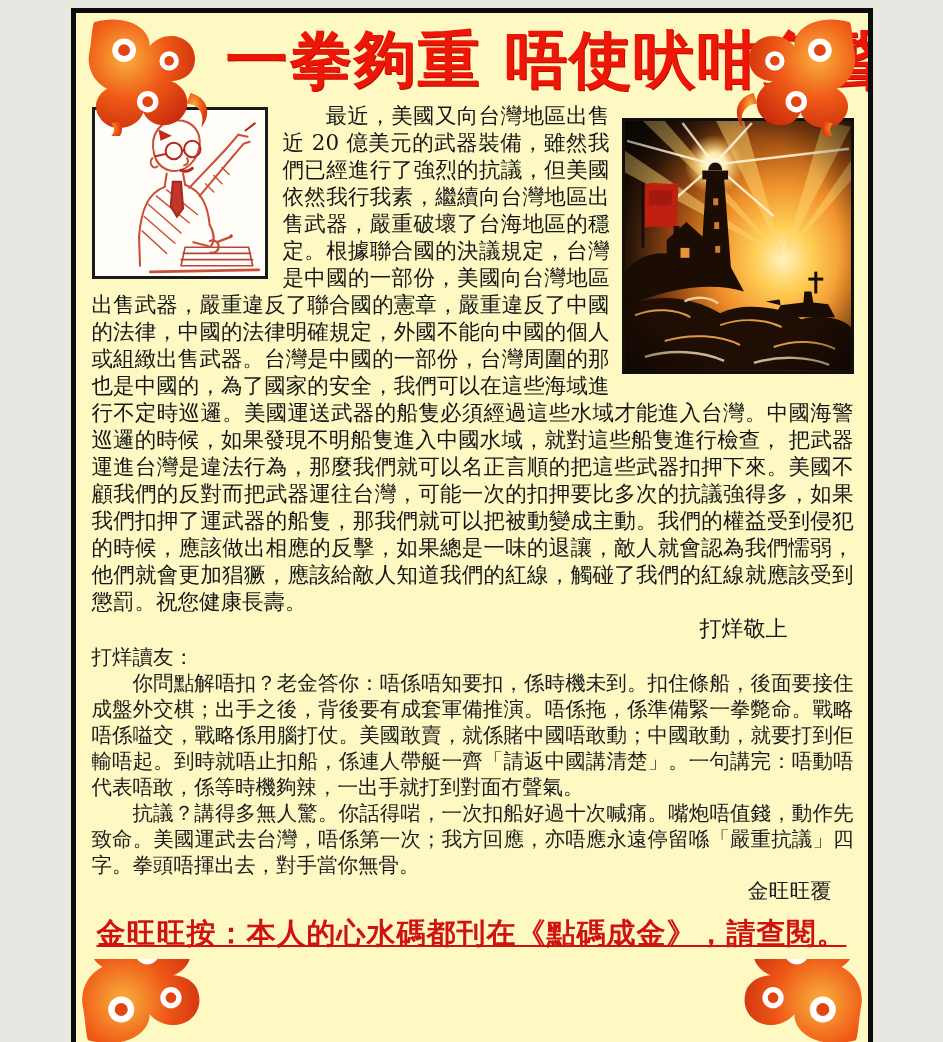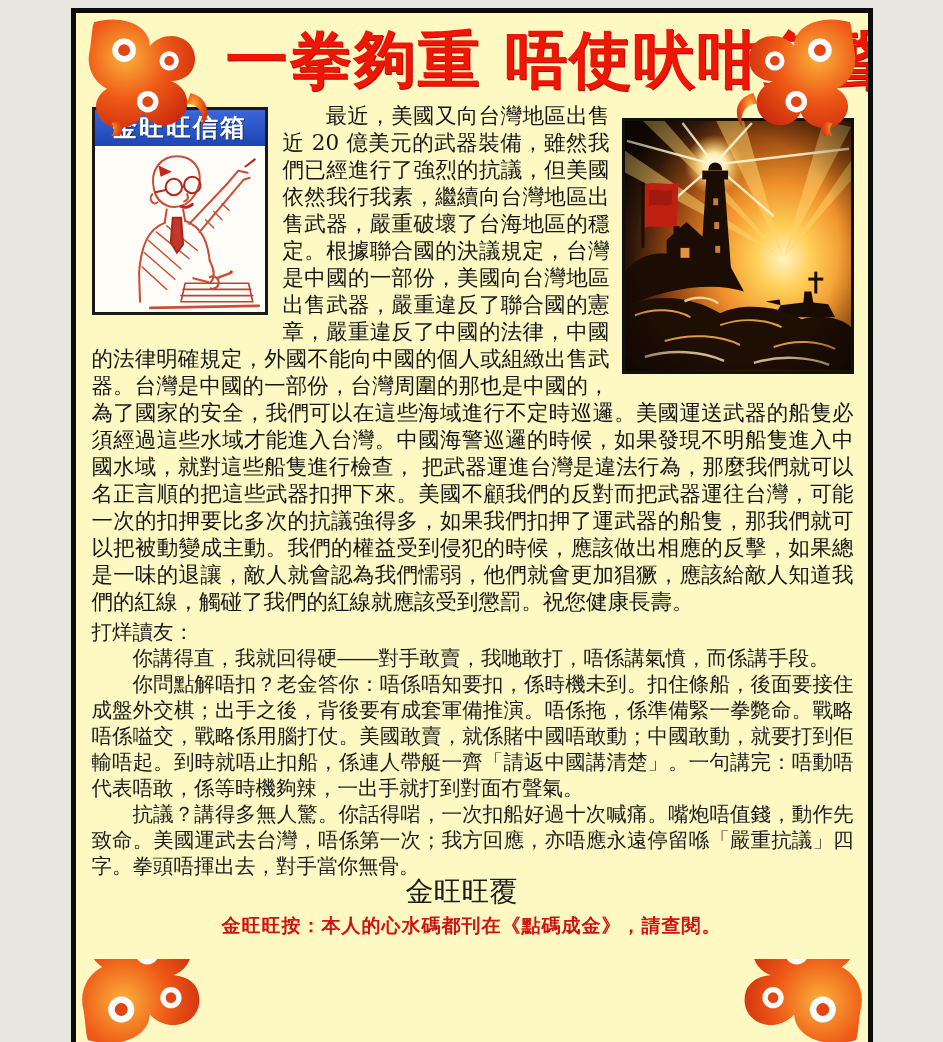--- a/index.html
+++ b/index.html
@@ -150,7 +150,6 @@
   <div class="article">
 
     <aside class="mailbox">
-      <div class="mailbox-header">金旺旺信箱</div>
       <svg class="mailbox-draw" viewBox="0 0 166 162" width="170" height="166">
         <g stroke="#c94f38" fill="none" stroke-width="2" stroke-linecap="round">
           <path d="M58,44 C52,22 66,10 80,10 C96,10 104,22 102,36 C100,46 96,52 88,57 C76,63 62,58 58,44 Z"></path>

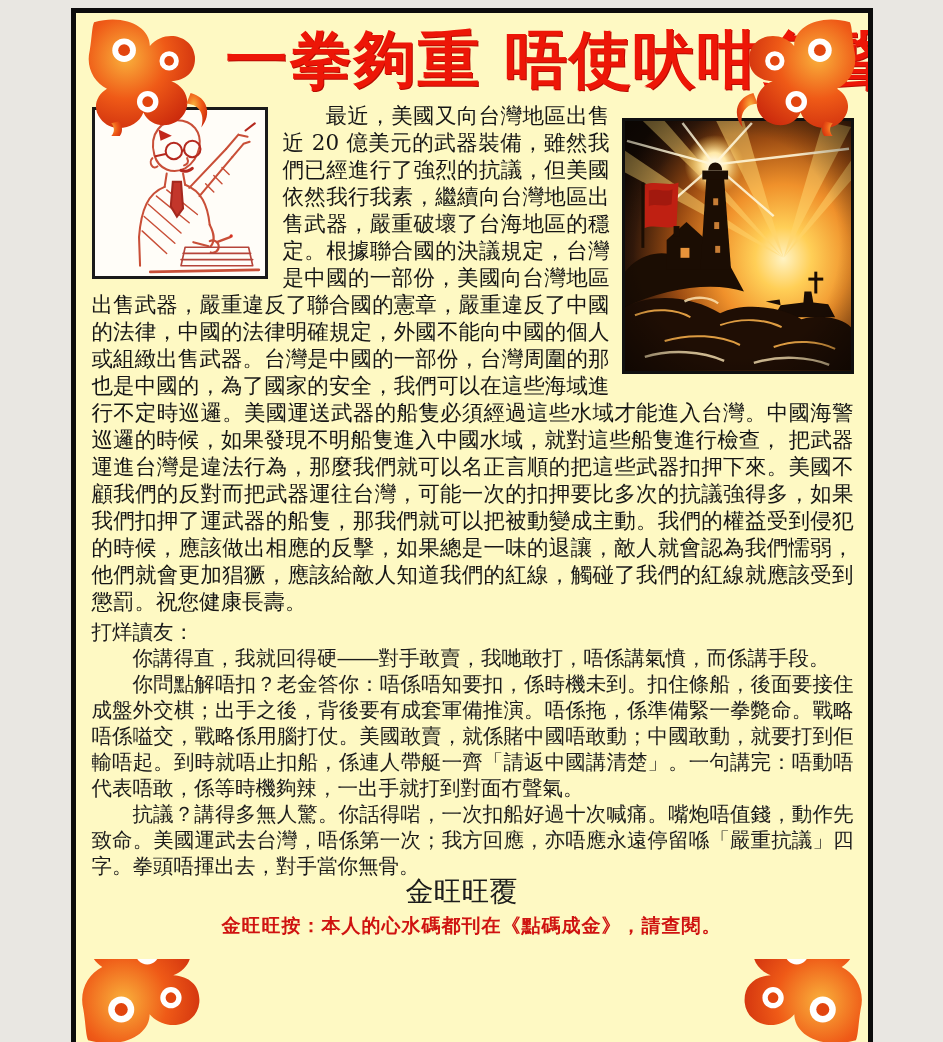--- a/index.html
+++ b/index.html
@@ -247,6 +247,7 @@
     </figure>
 
     <p class="indent">最近，美國又向台灣地區出售近 20 億美元的武器裝備，雖然我們已經進行了強烈的抗議，但美國依然我行我素，繼續向台灣地區出售武器，嚴重破壞了台海地區的穩定。根據聯合國的決議規定，台灣是中國的一部份，美國向台灣地區出售武器，嚴重違反了聯合國的憲章，嚴重違反了中國的法律，中國的法律明確規定，外國不能向中國的個人或組緻出售武器。台灣是中國的一部份，台灣周圍的那也是中國的，為了國家的安全，我們可以在這些海域進行不定時巡邏。美國運送武器的船隻必須經過這些水域才能進入台灣。中國海警巡邏的時候，如果發現不明船隻進入中國水域，就對這些船隻進行檢查， 把武器運進台灣是違法行為，那麼我們就可以名正言順的把這些武器扣押下來。美國不顧我們的反對而把武器運往台灣，可能一次的扣押要比多次的抗議強得多，如果我們扣押了運武器的船隻，那我們就可以把被動變成主動。我們的權益受到侵犯的時候，應該做出相應的反擊，如果總是一味的退讓，敵人就會認為我們懦弱，他們就會更加猖獗，應該給敵人知道我們的紅線，觸碰了我們的紅線就應該受到懲罰。祝您健康長壽。</p>
+    <p class="sign-letter">打烊敬上</p>
   </div>
 
   <div class="reply">

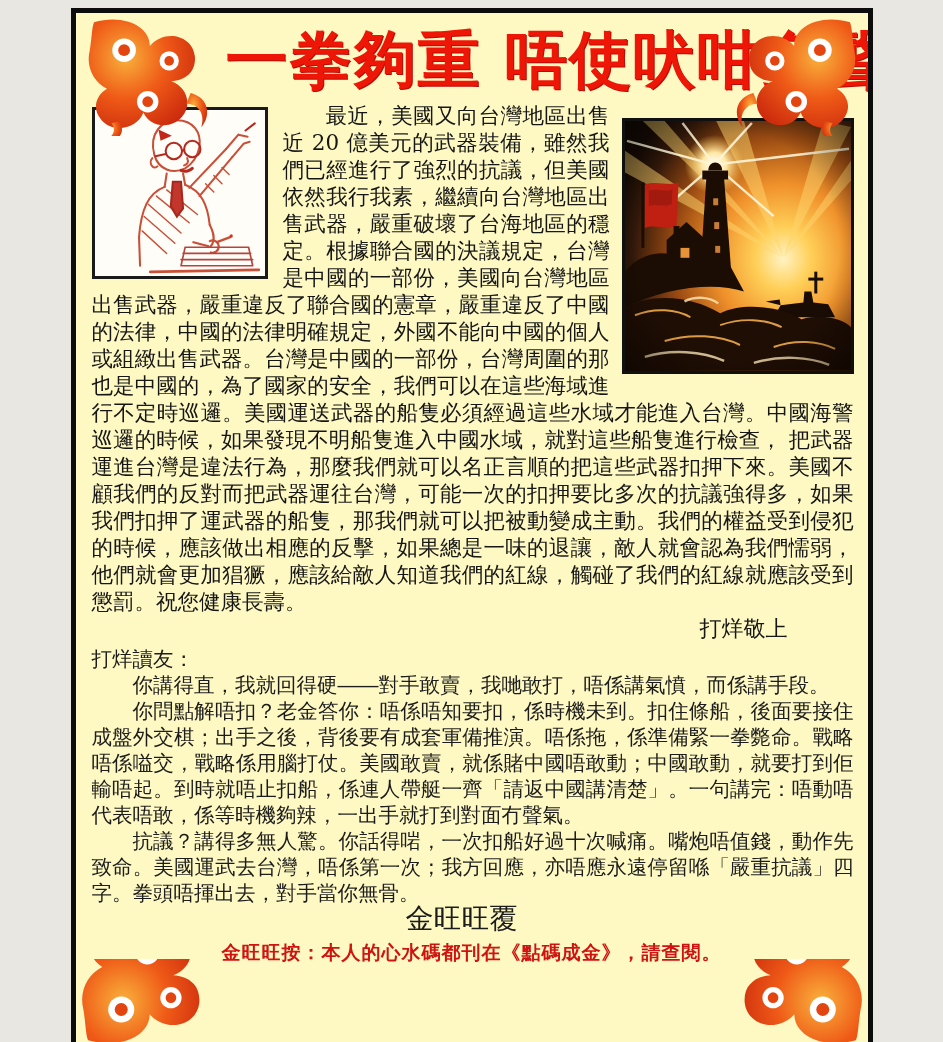--- a/index.html
+++ b/index.html
@@ -54,7 +54,7 @@
   .reply{
     clear:both;padding:4px 14px 0 16px;font-size:20.5px;line-height:26px;
     text-align:justify;text-justify:inter-ideograph;color:#1c1c1c;
-    font-family:Liberation Sans, sans-serif;
+    font-family:Liberation Mono, monospace;
   }
   .reply p{margin:0;}
   .reply-sign{text-align:center;padding-right:22px;font-size:28px;}

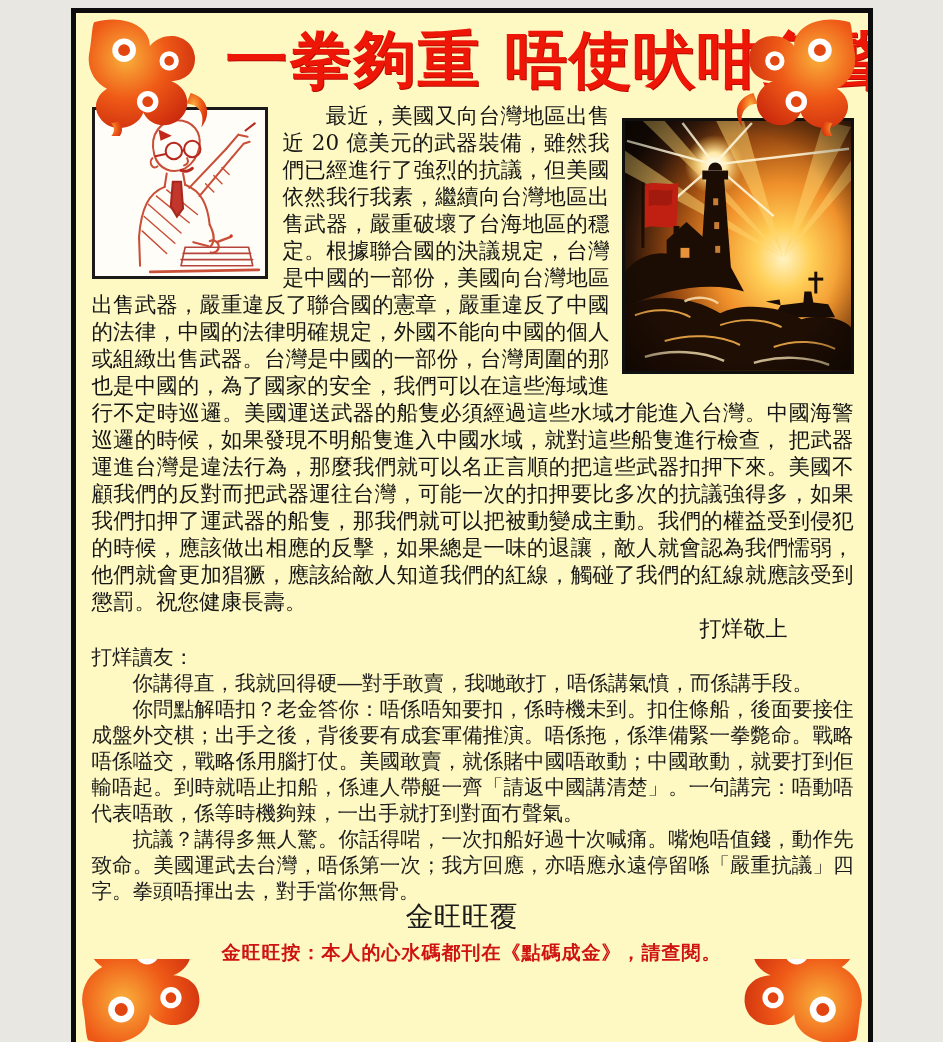--- a/index.html
+++ b/index.html
@@ -252,7 +252,6 @@
 
   <div class="reply">
     <p>打烊讀友：</p>
-    <p class="indent">你講得直，我就回得硬——對手敢賣，我哋敢打，唔係講氣憤，而係講手段。</p>
     <p class="indent">你問點解唔扣？老金答你：唔係唔知要扣，係時機未到。扣住條船，後面要接住成盤外交棋；出手之後，背後要有成套軍備推演。唔係拖，係準備緊一拳斃命。戰略唔係嗌交，戰略係用腦打仗。美國敢賣，就係賭中國唔敢動；中國敢動，就要打到佢輸唔起。到時就唔止扣船，係連人帶艇一齊「請返中國講清楚」。一句講完：唔動唔代表唔敢，係等時機夠辣，一出手就打到對面冇聲氣。</p>
     <p class="indent">抗議？講得多無人驚。你話得啱，一次扣船好過十次喊痛。嘴炮唔值錢，動作先致命。美國運武去台灣，唔係第一次；我方回應，亦唔應永遠停留喺「嚴重抗議」四字。拳頭唔揮出去，對手當你無骨。</p>
     <p class="reply-sign">金旺旺覆</p>

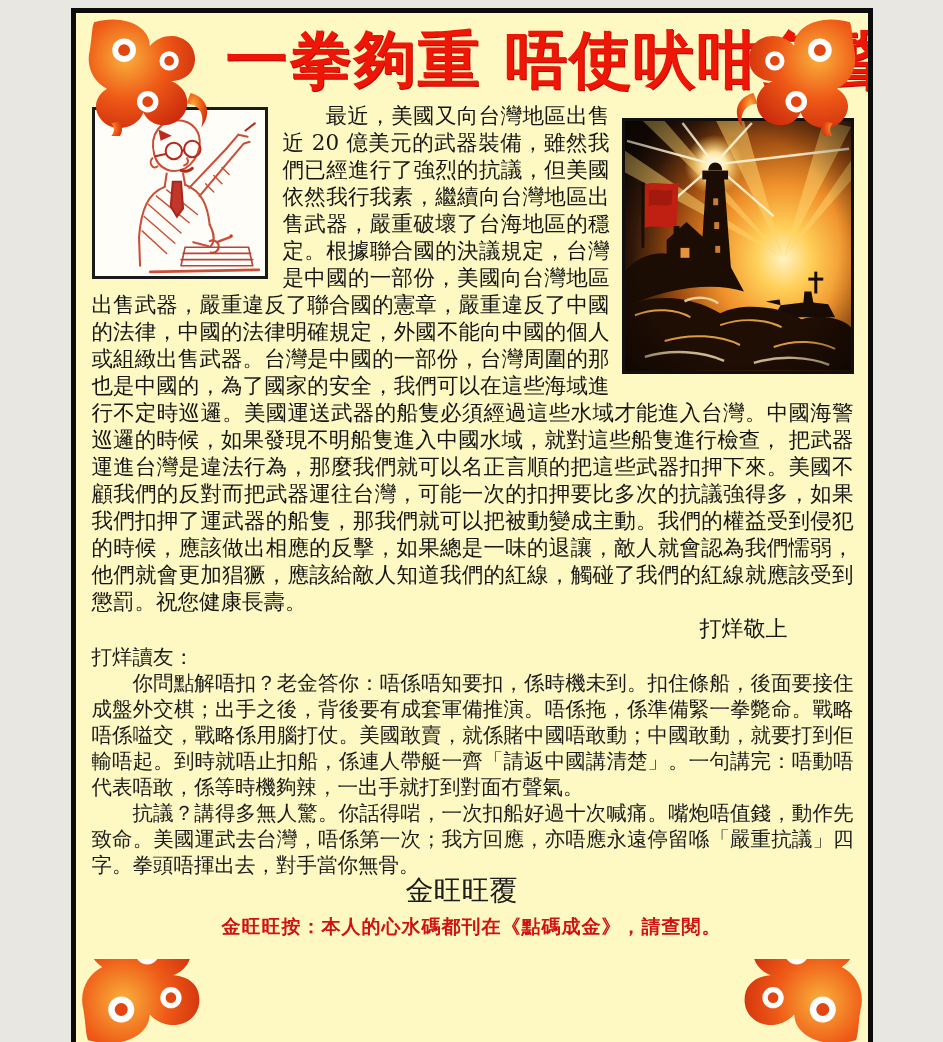--- a/index.html
+++ b/index.html
@@ -57,7 +57,7 @@
     font-family:Liberation Mono, monospace;
   }
   .reply p{margin:0;}
-  .reply-sign{text-align:center;padding-right:22px;font-size:28px;}
+  .reply-sign{text-align:right;padding-right:22px;font-size:21px;}
   
   .footer-note{
     text-align:center;color:#cf1310;font-weight:bold;

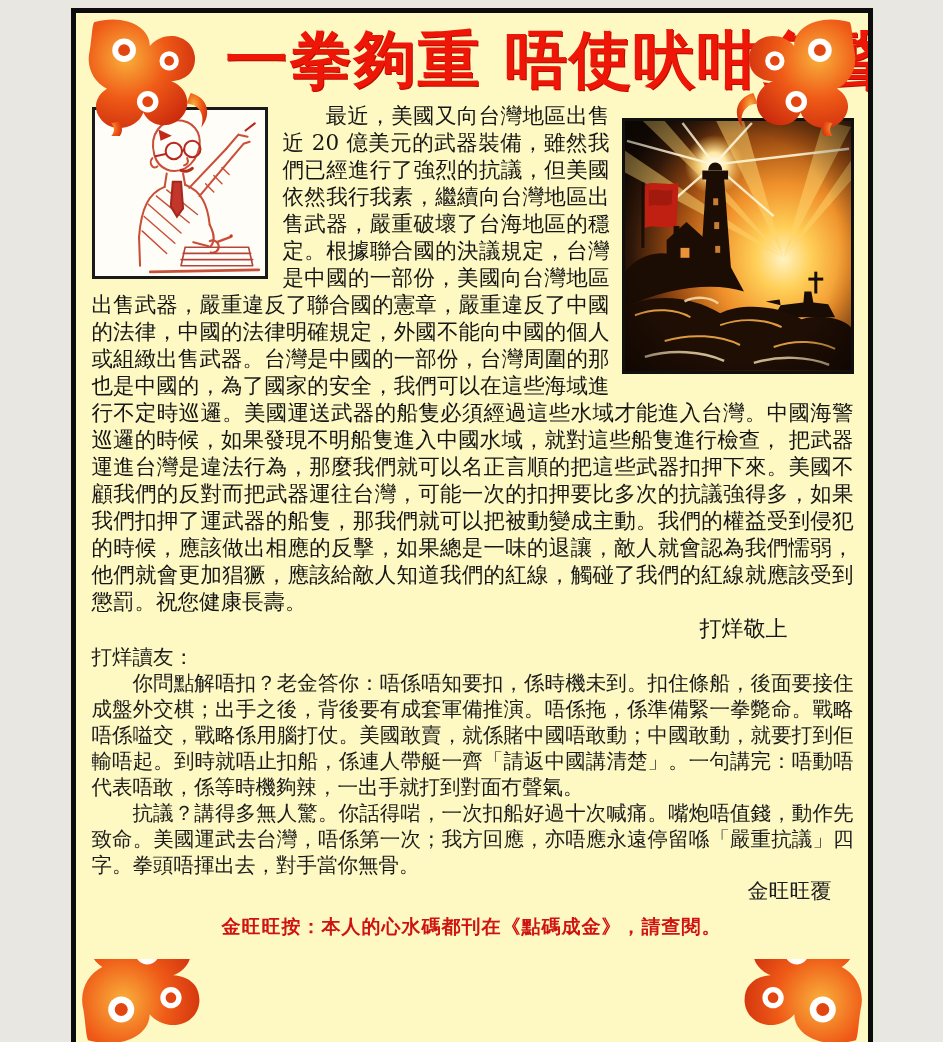--- a/index.html
+++ b/index.html
@@ -61,7 +61,7 @@
   
   .footer-note{
     text-align:center;color:#cf1310;font-weight:bold;
-    font-size:19px;margin-top:8px;letter-spacing:1px;
+    font-size:29px;margin-top:8px;letter-spacing:1px;text-decoration:underline;
   }
 </style>
 </head>

